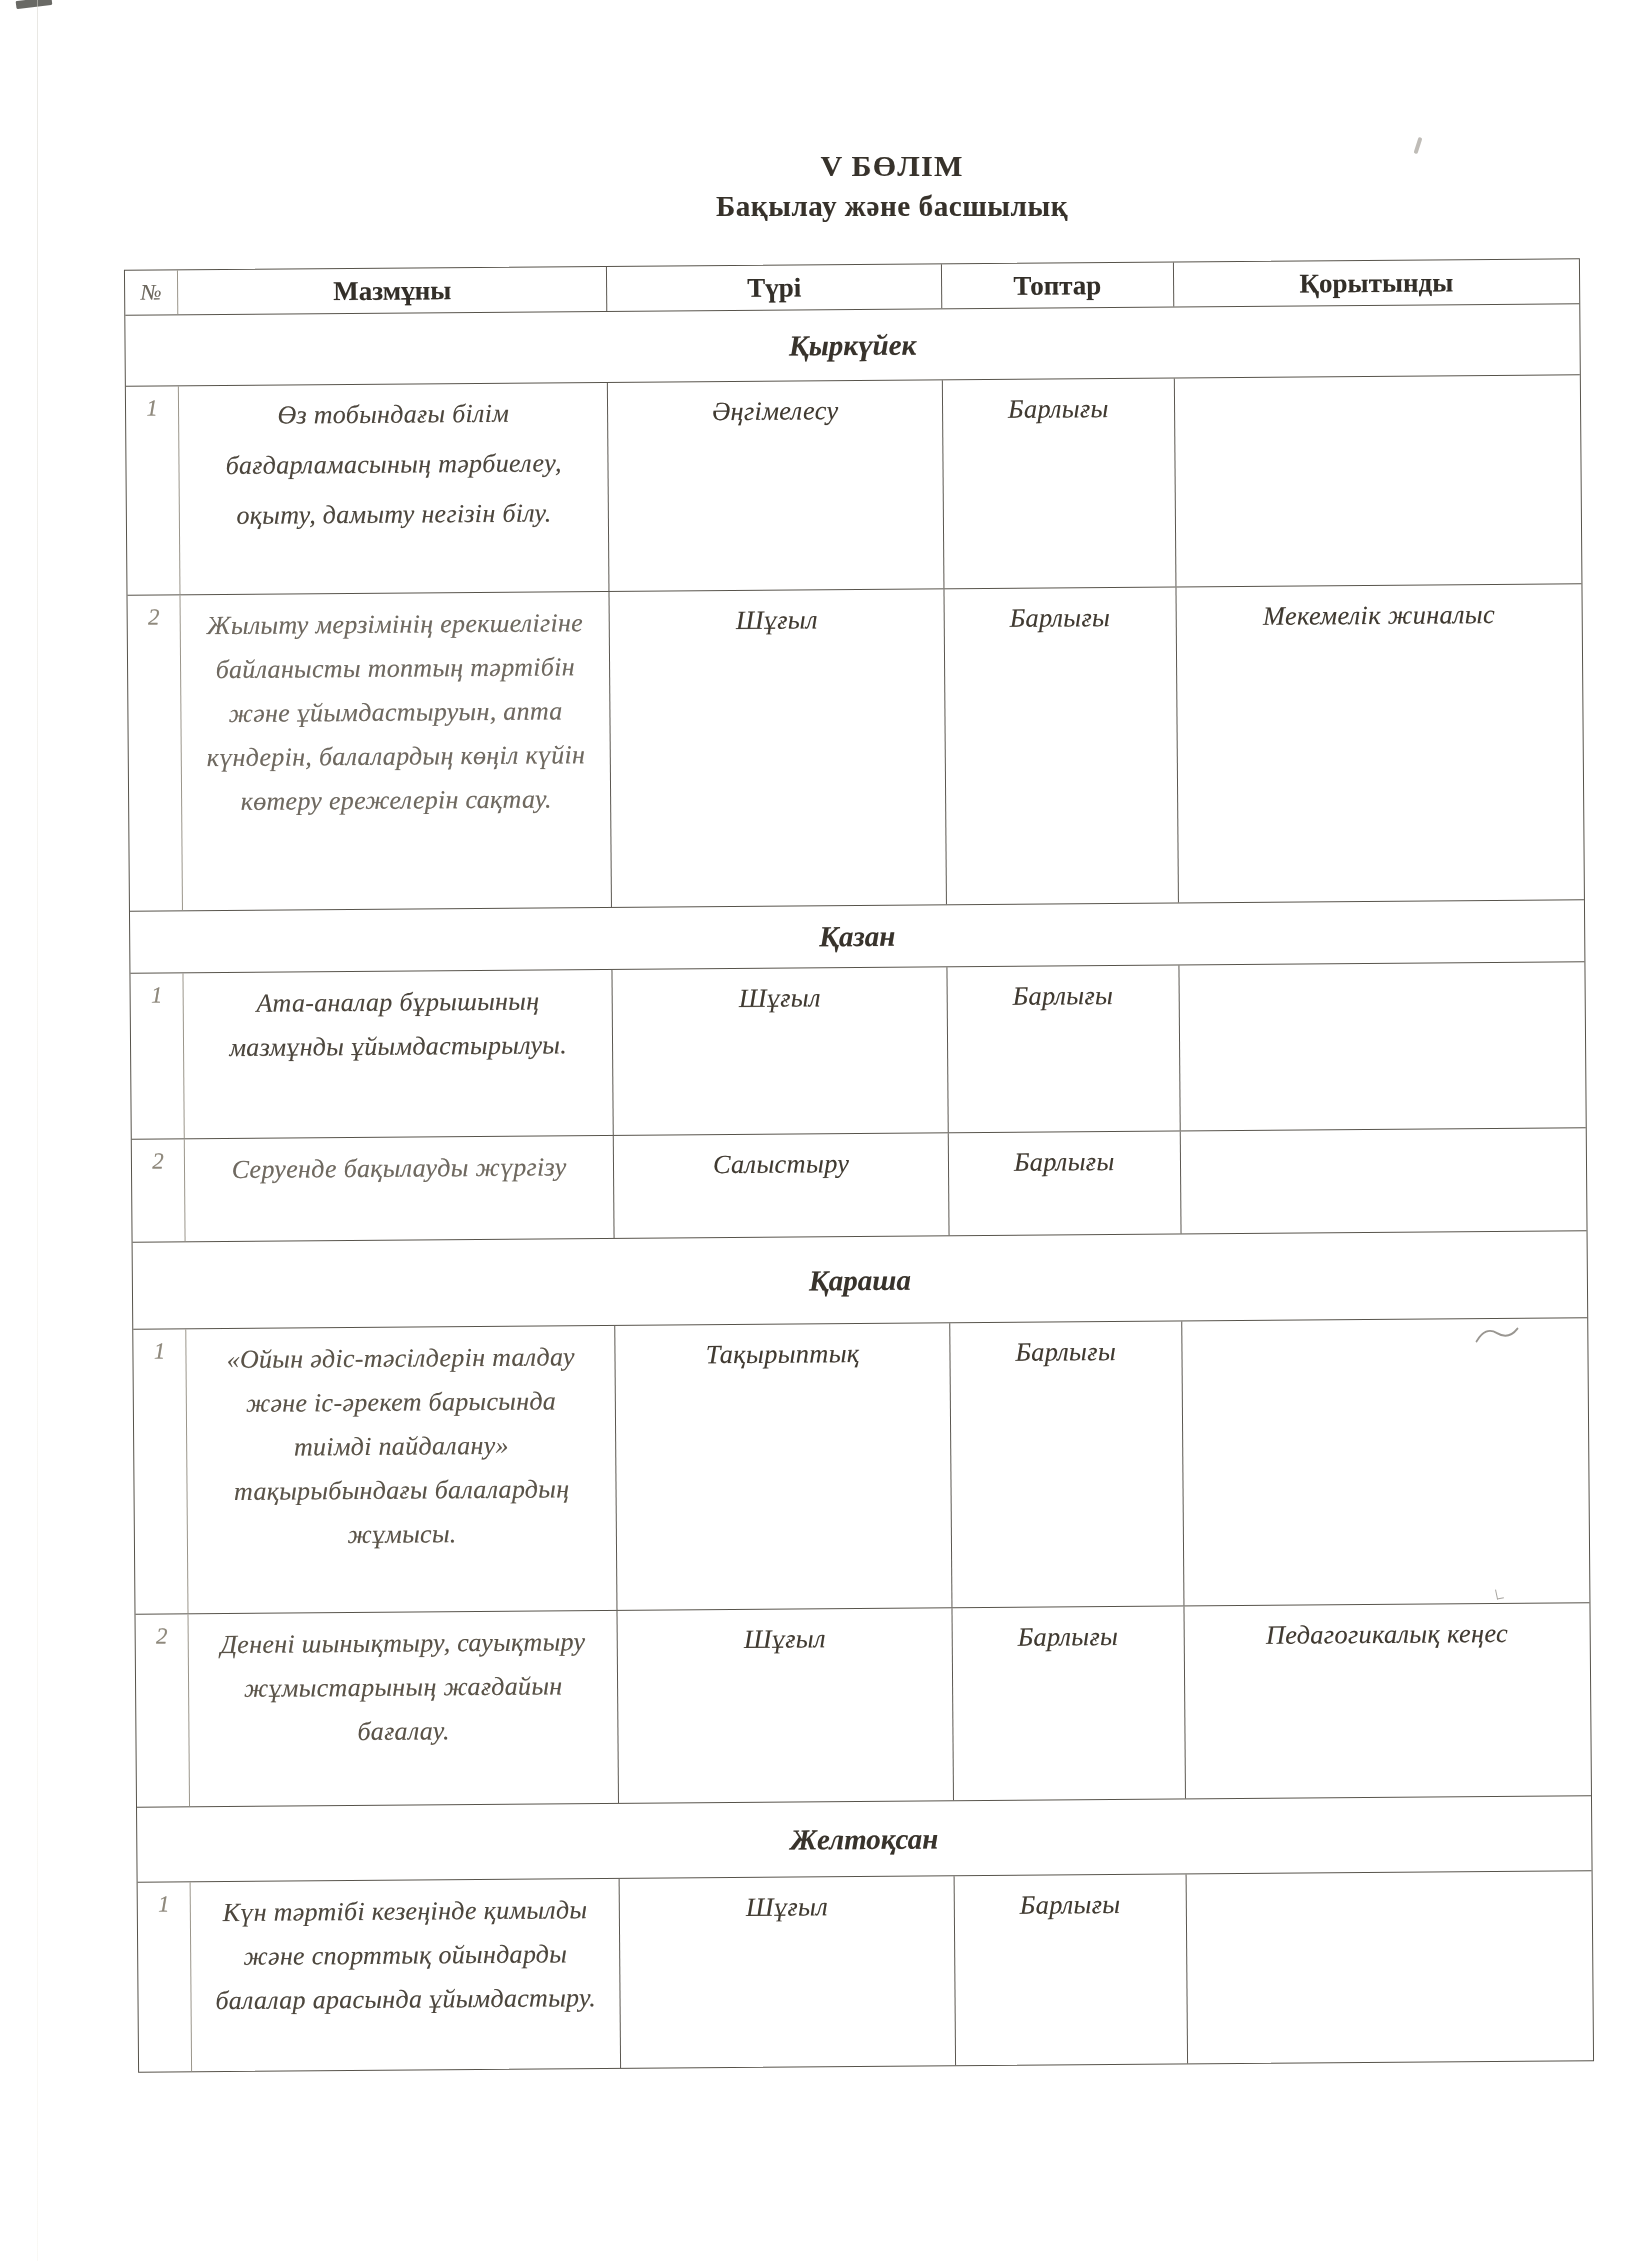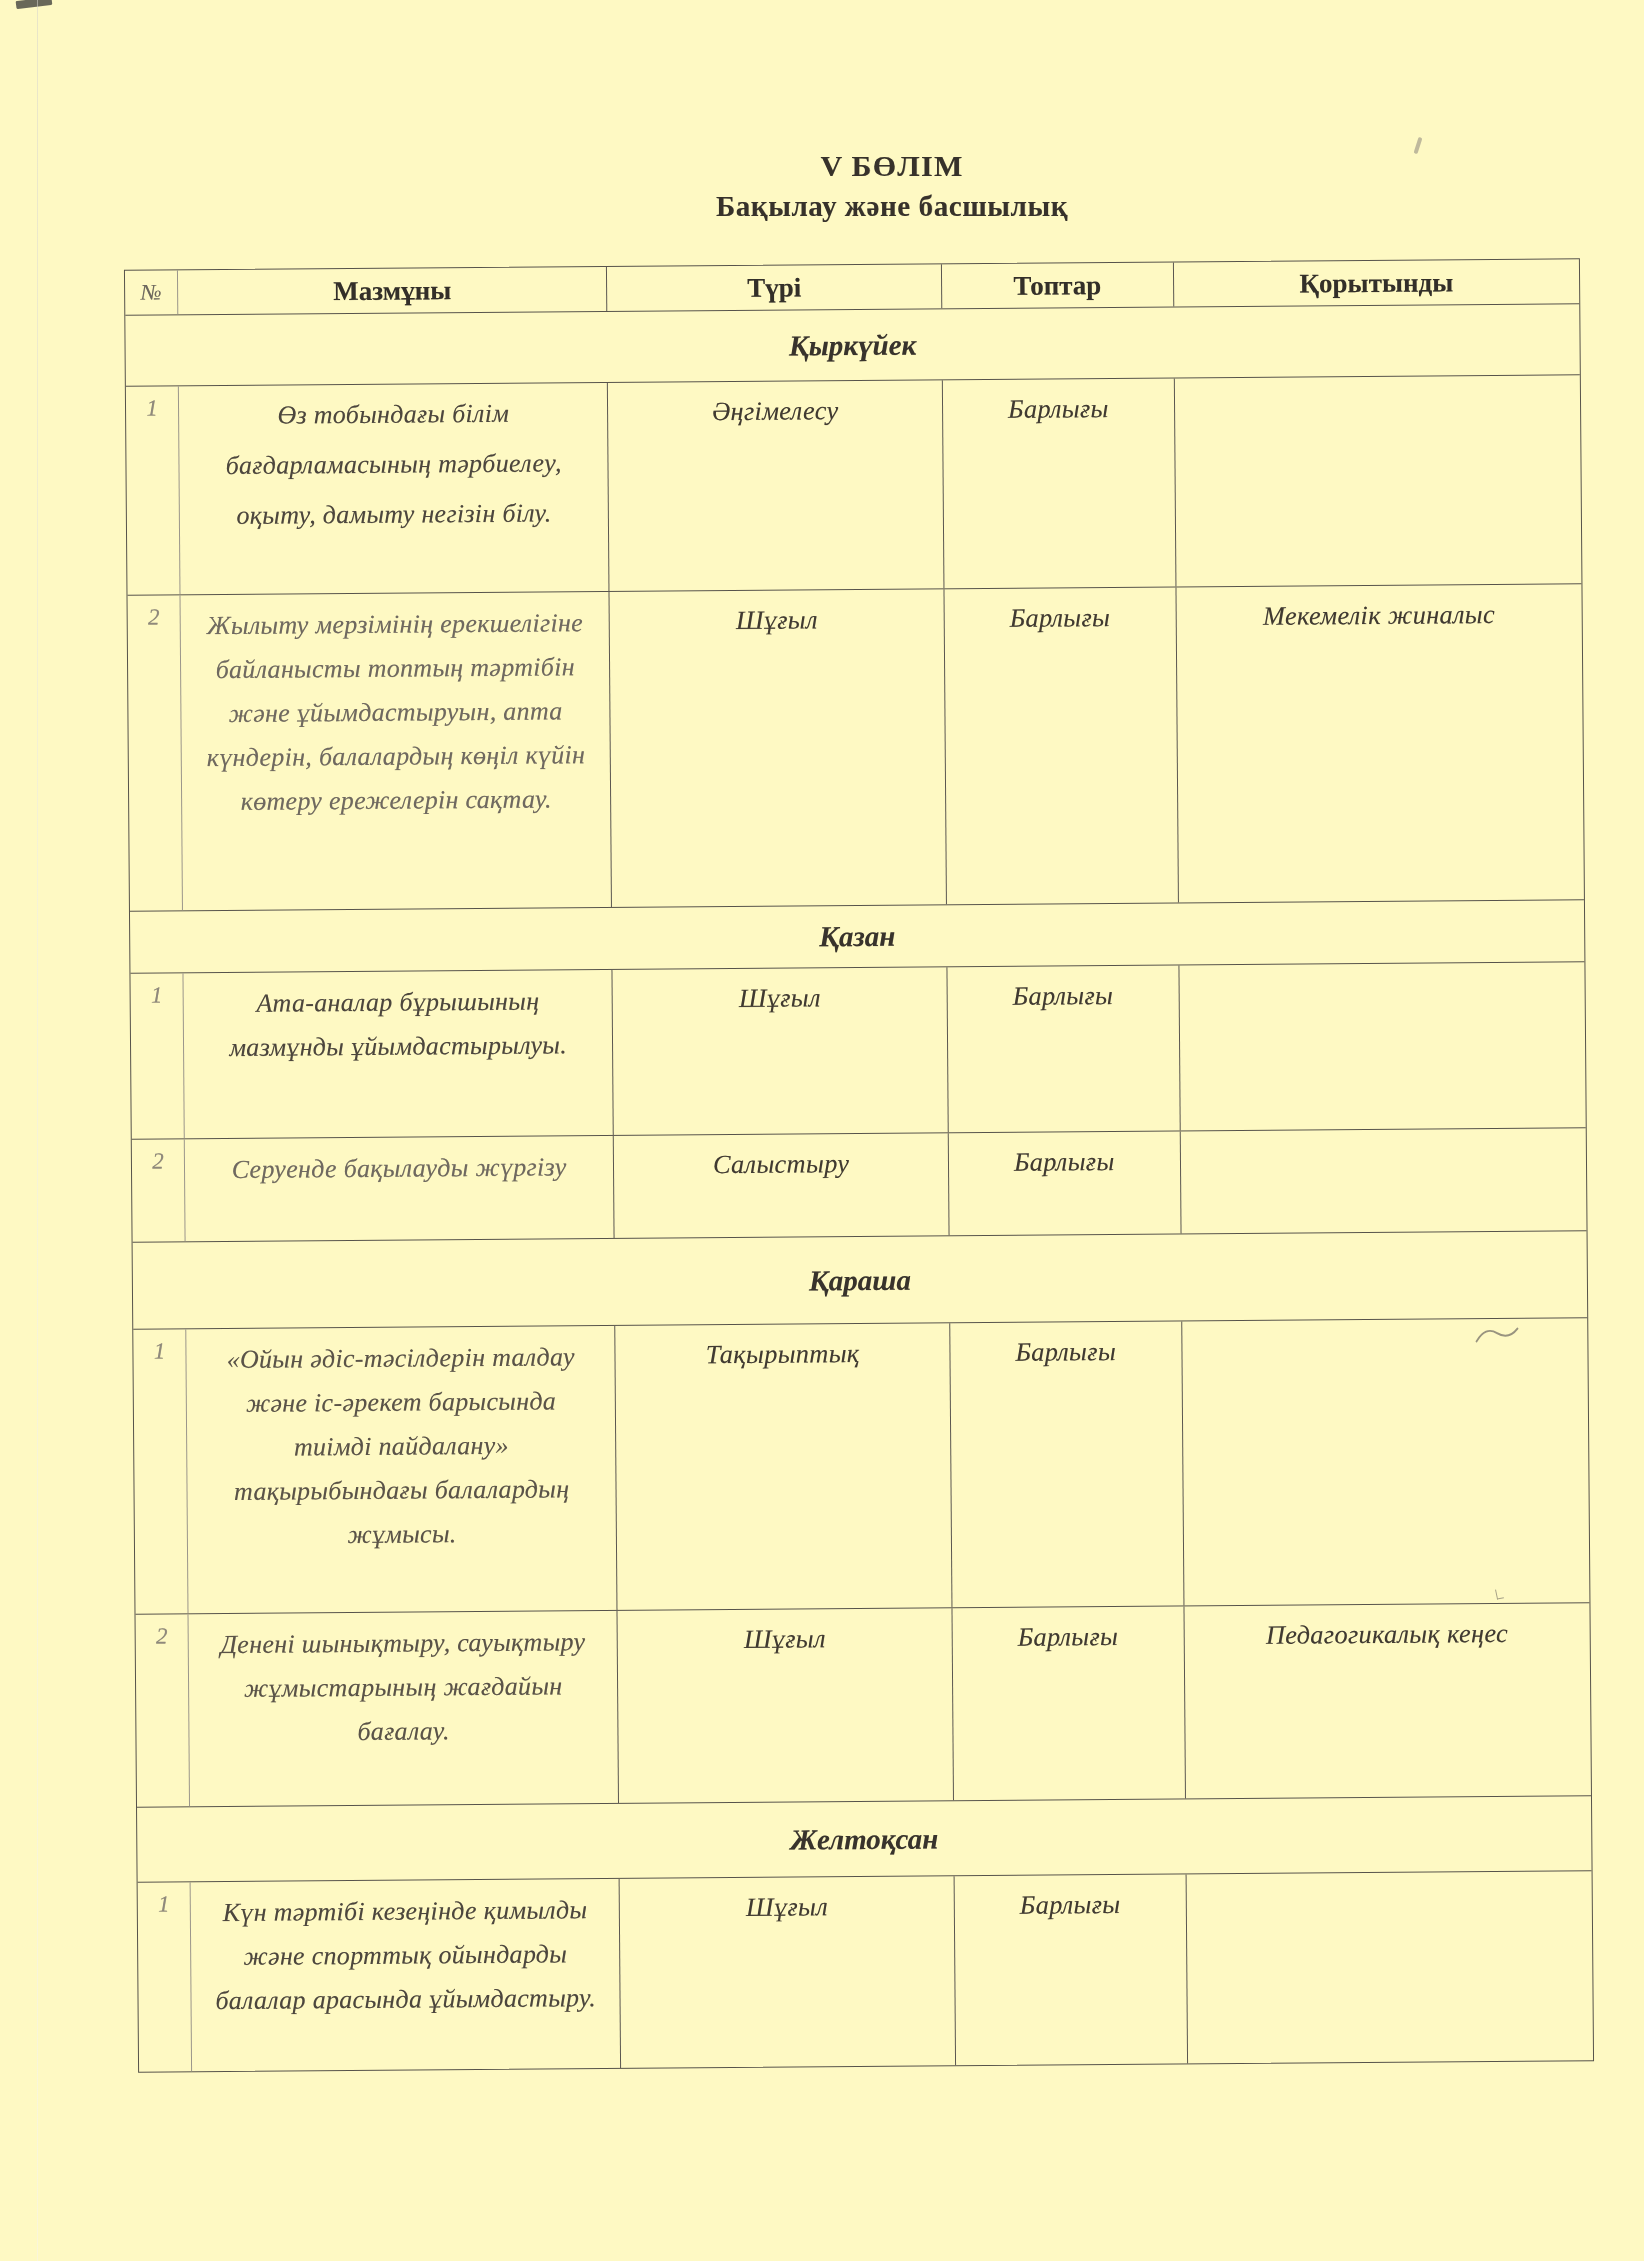--- a/index.html
+++ b/index.html
@@ -6,7 +6,7 @@
   .sheet{
     position:relative;
     width:1644px;height:2261px;
-    background:#fef9c3;
+    background:#ffffff;
     overflow:hidden;
     font-family:"Liberation Serif","DejaVu Serif",serif;
     color:#3f3a33;

